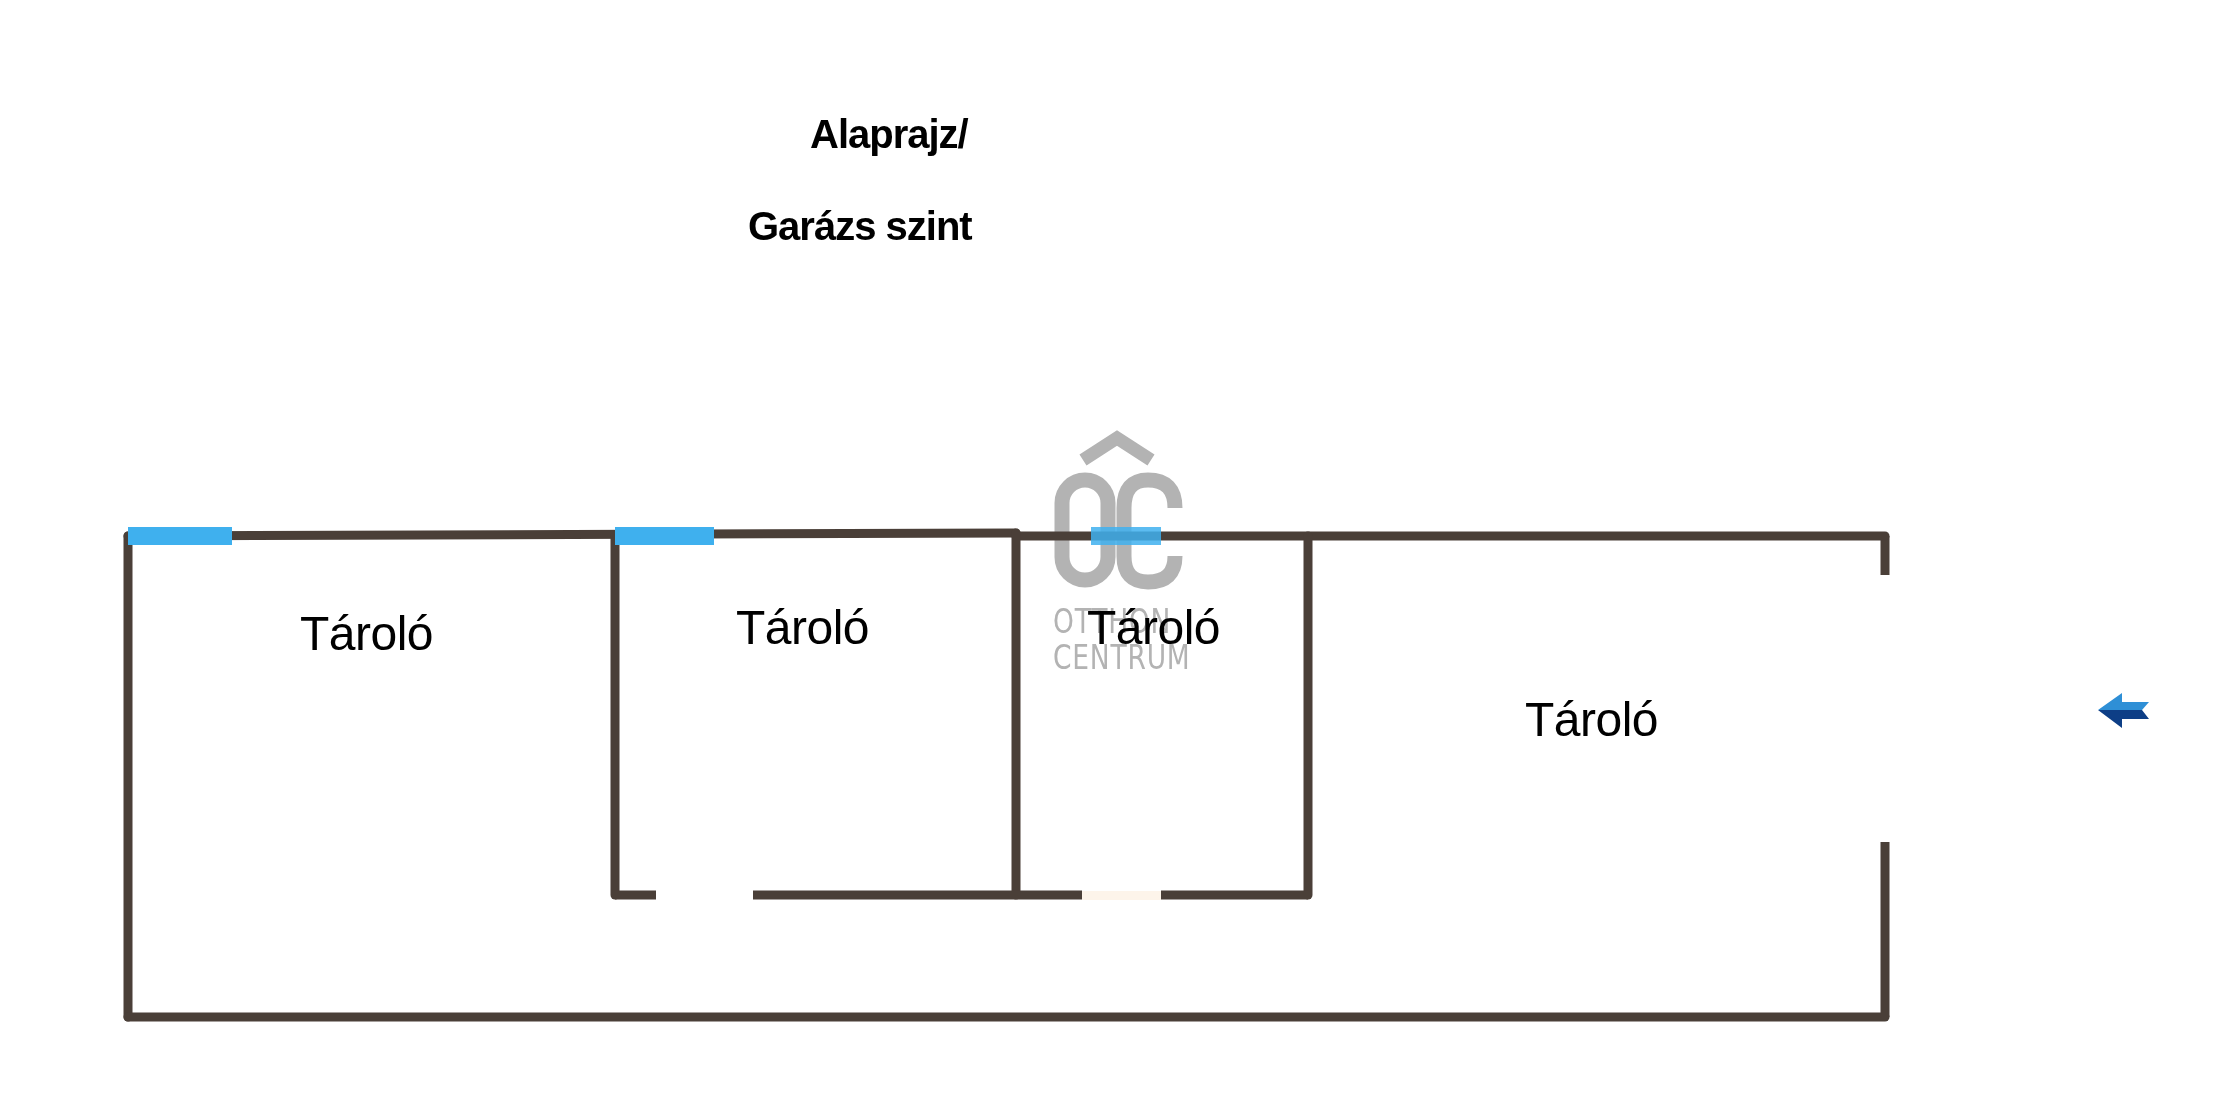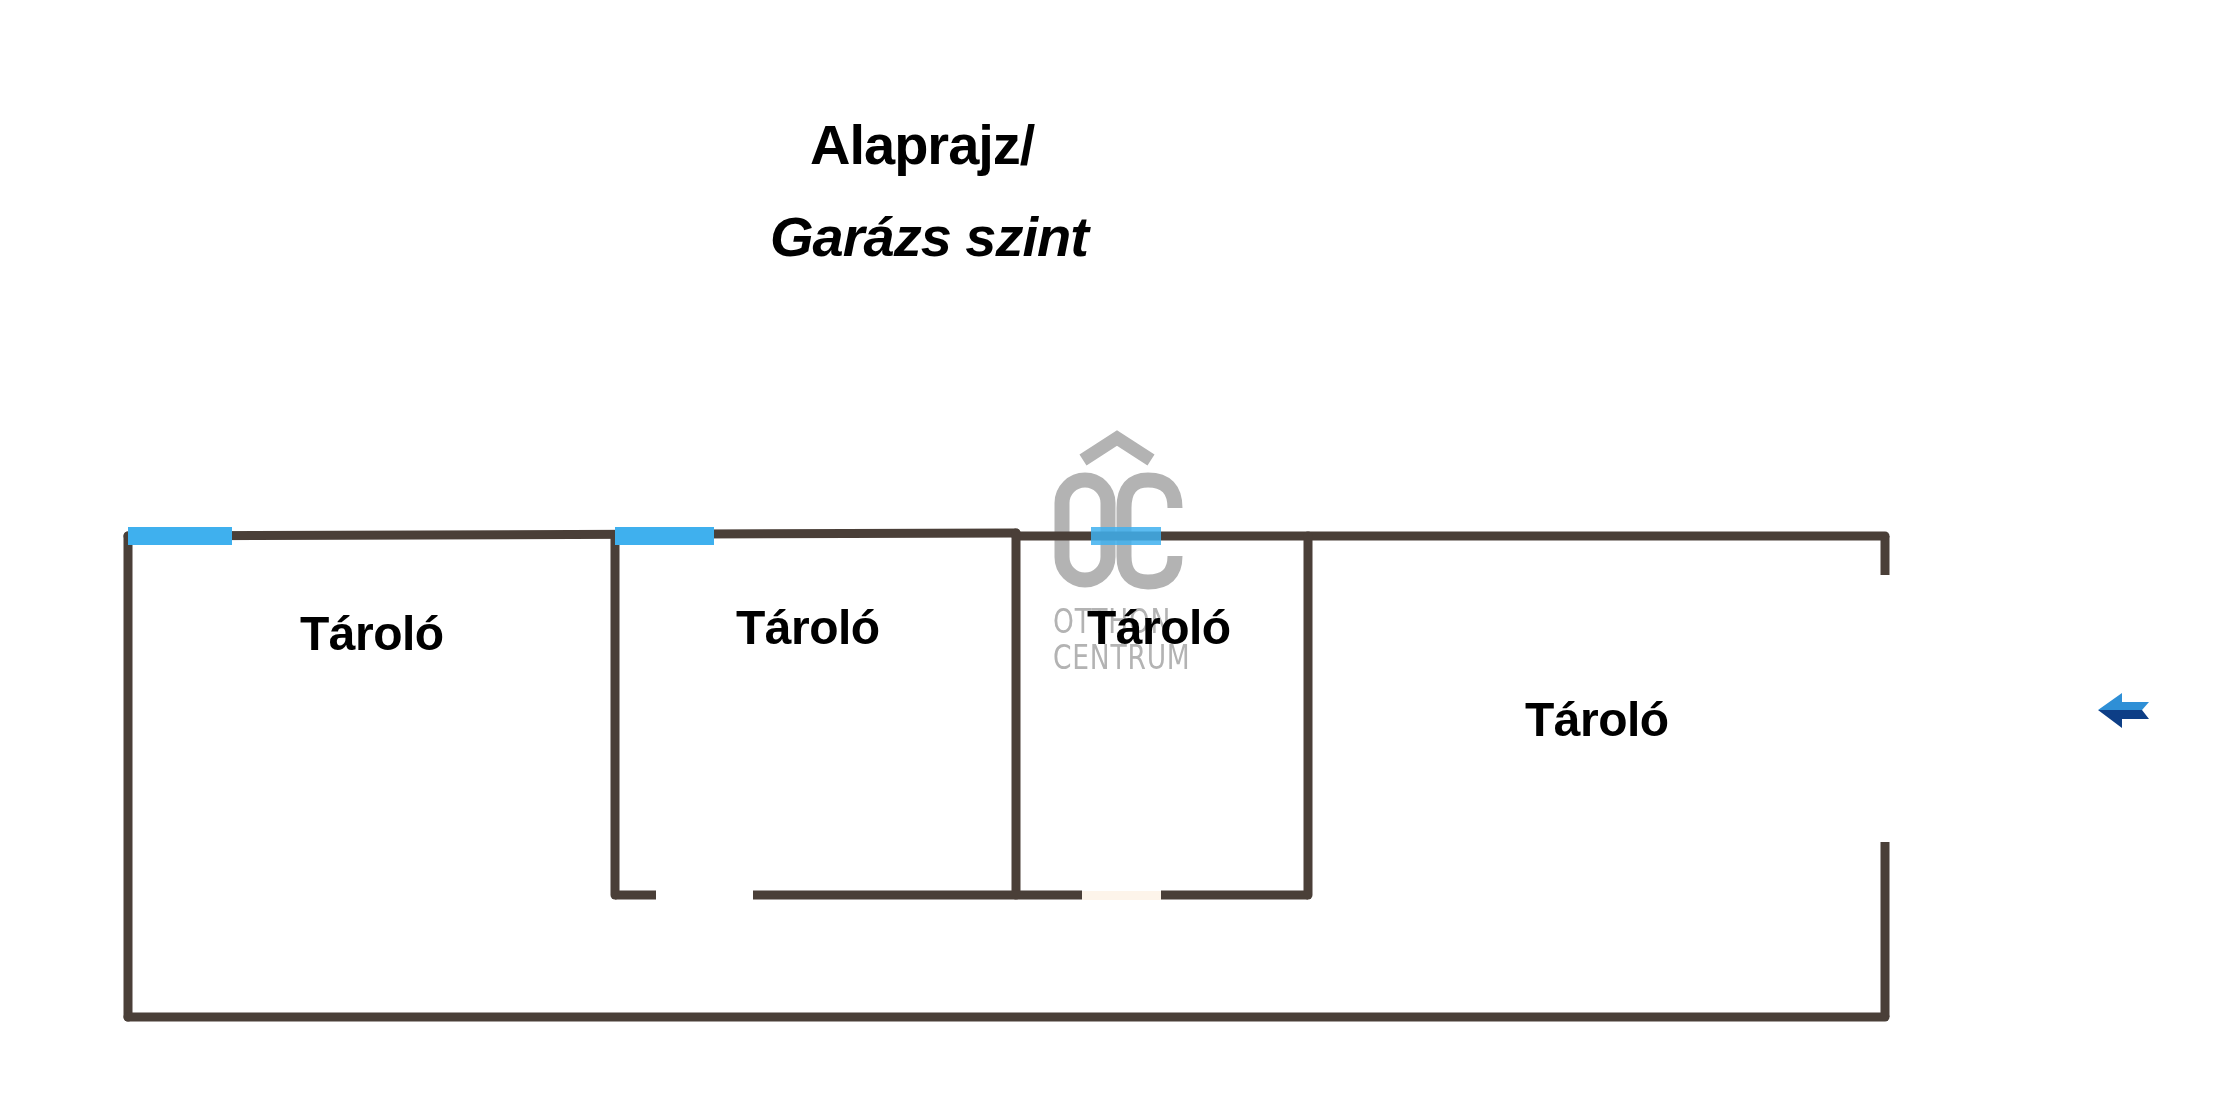--- a/index.html
+++ b/index.html
@@ -4,7 +4,7 @@
 <style>
   html,body{margin:0;padding:0;background:#ffffff;}
   body{width:2220px;height:1100px;position:relative;overflow:hidden;font-family:"Liberation Sans",sans-serif;}
-  .title{position:absolute;font-weight:bold;color:#000;font-size:56px;letter-spacing:-1px;white-space:nowrap;}
+  .title{position:absolute;font-weight:bold;color:#000;font-size:40px;letter-spacing:-1px;white-space:nowrap;}
   .room{position:absolute;font-weight:bold;color:#000;font-size:48px;white-space:nowrap;letter-spacing:-0.5px;}
   svg{position:absolute;left:0;top:0;}
   .wm-text{position:absolute;color:#b3b3b3;font-family:"DejaVu Sans",sans-serif;font-size:34px;line-height:36px;letter-spacing:1px;transform:scaleX(0.78);transform-origin:left top;}

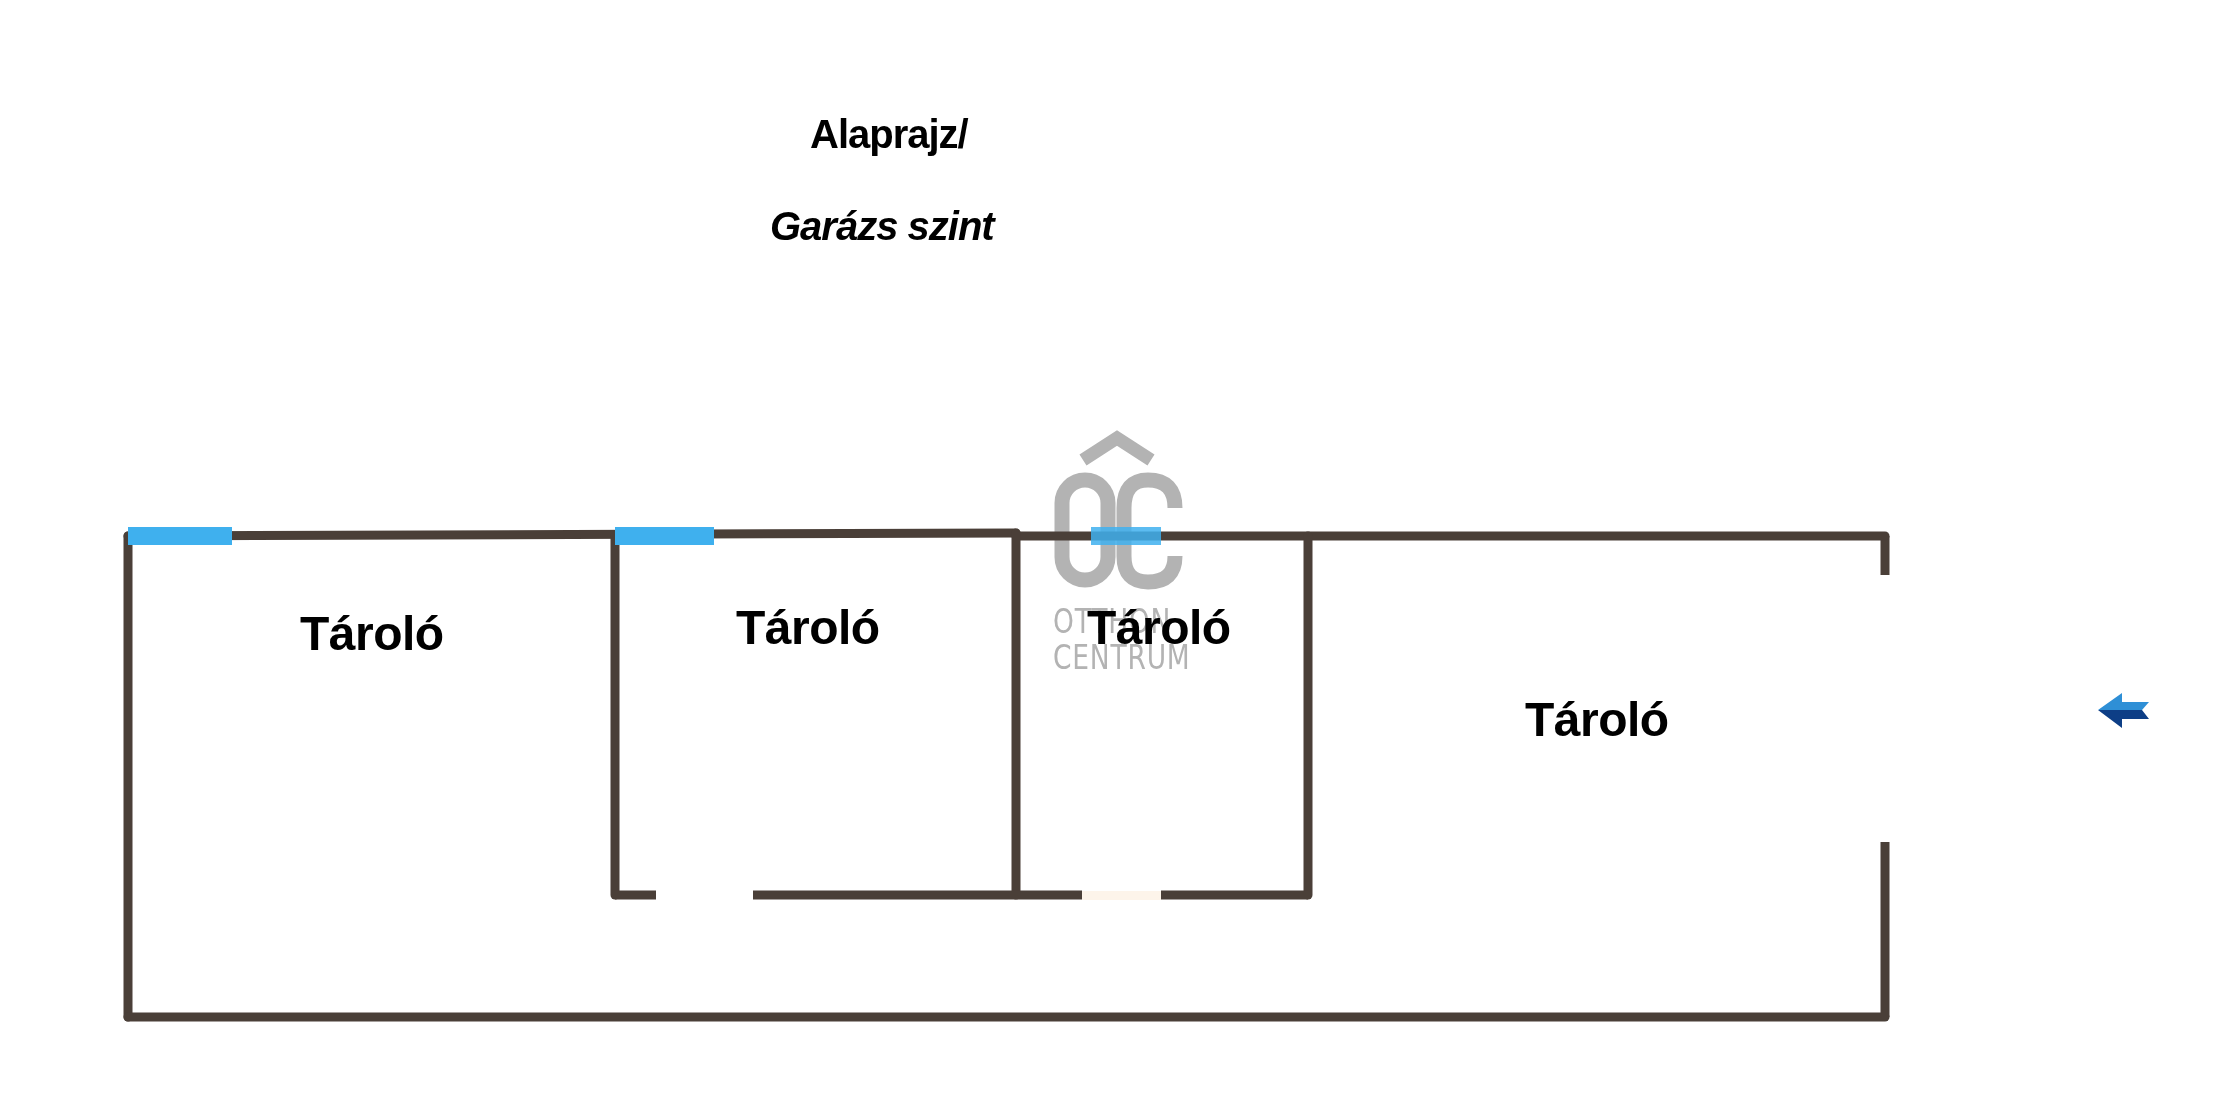--- a/index.html
+++ b/index.html
@@ -13,7 +13,7 @@
 <body>
 
 <div class="title" style="left:810px;top:112px;">Alaprajz/</div>
-<div class="title" style="left:770px;top:204px;font-style:italic;">Garázs szint</div>
+<div class="title" style="left:748px;top:204px;">Garázs szint</div>
 
 <svg width="2220" height="1100" style="z-index:1">
   <polyline points="1083,460 1117,438 1151,460" fill="none" stroke="#b3b3b3" stroke-width="13"></polyline>

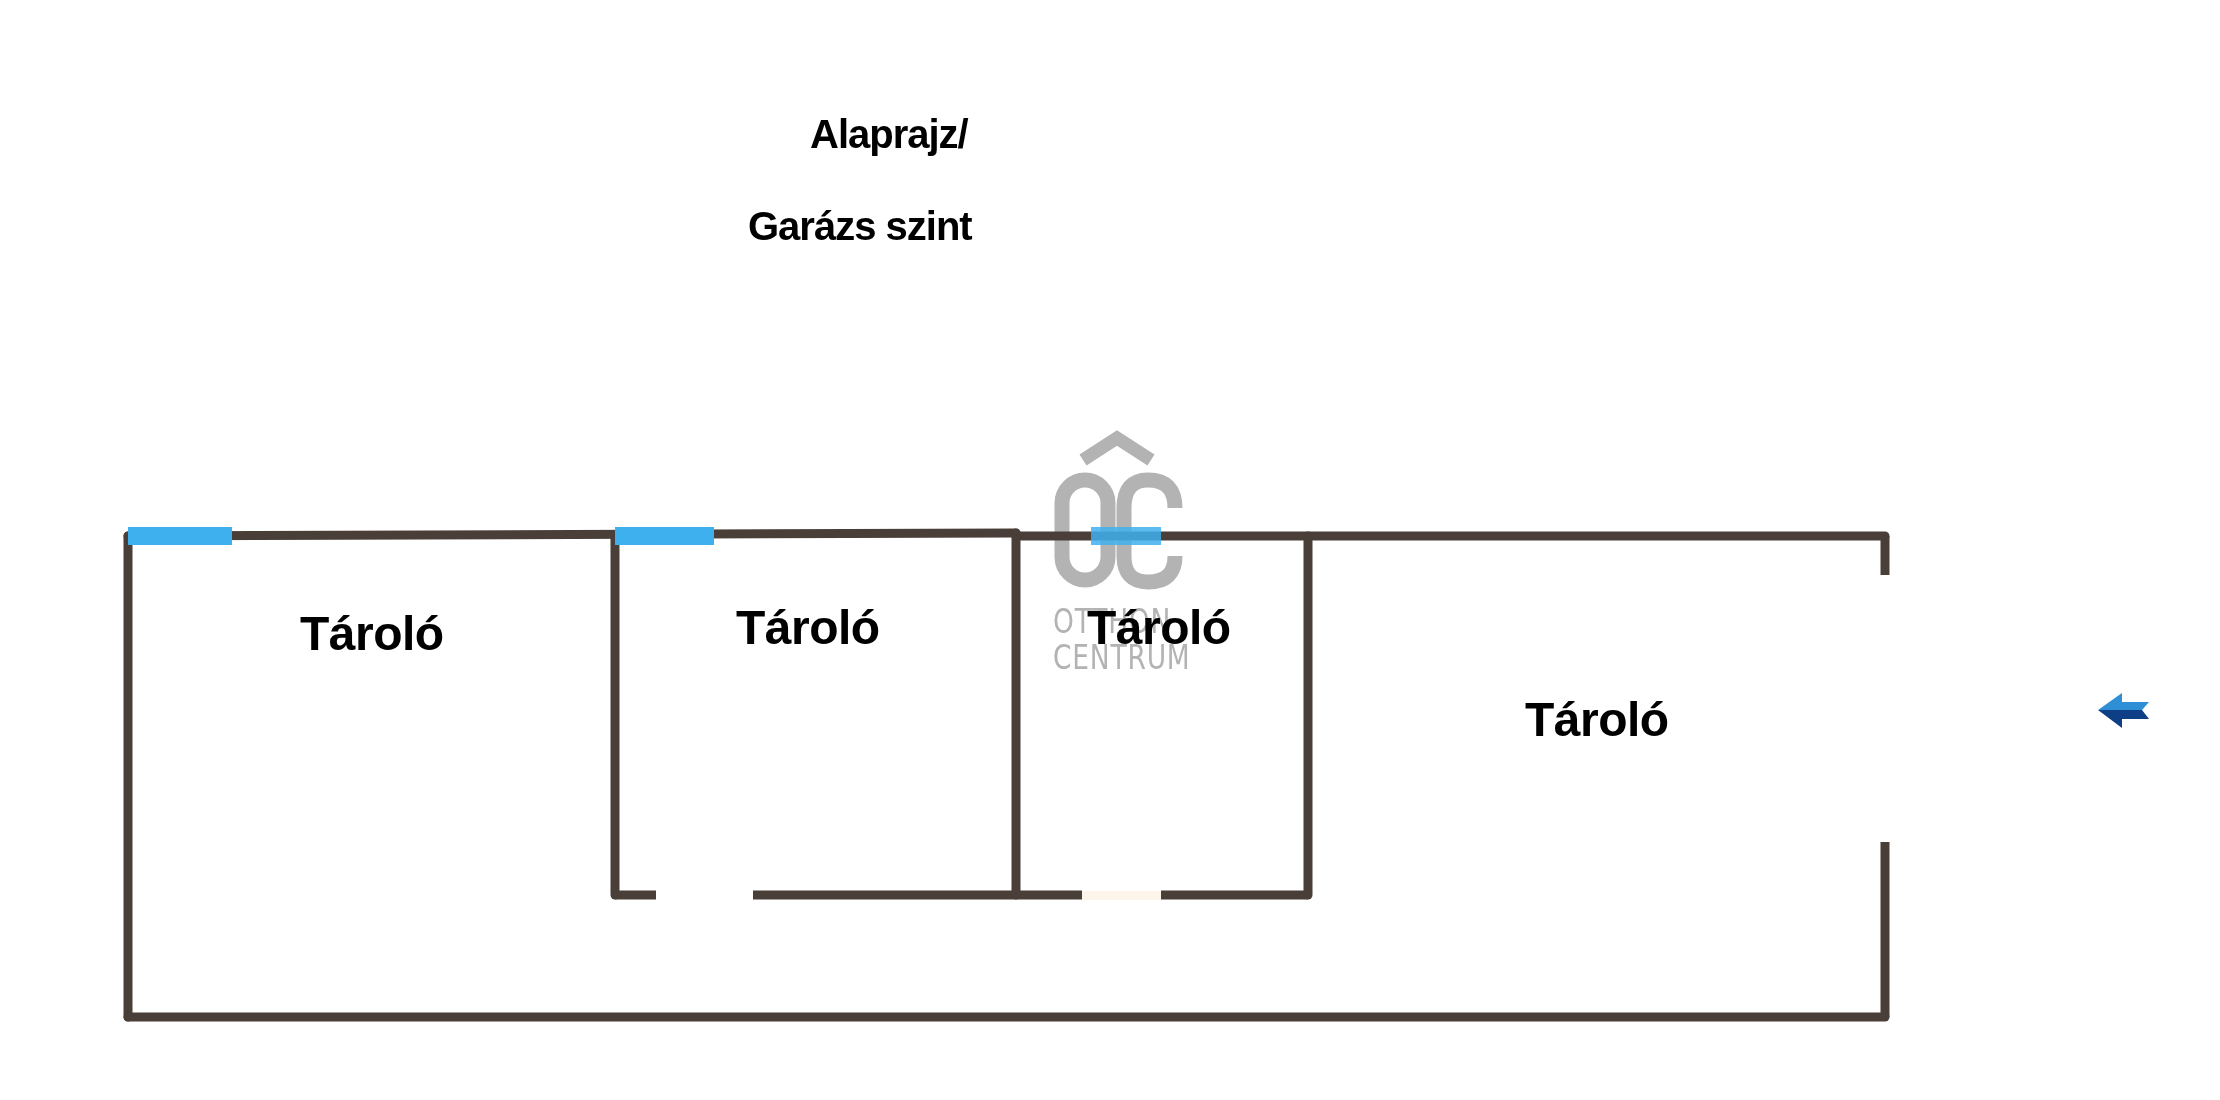--- a/index.html
+++ b/index.html
@@ -5,7 +5,7 @@
   html,body{margin:0;padding:0;background:#ffffff;}
   body{width:2220px;height:1100px;position:relative;overflow:hidden;font-family:"Liberation Sans",sans-serif;}
   .title{position:absolute;font-weight:bold;color:#000;font-size:40px;letter-spacing:-1px;white-space:nowrap;}
-  .room{position:absolute;font-weight:bold;color:#000;font-size:48px;white-space:nowrap;letter-spacing:-0.5px;}
+  .room{position:absolute;font-weight:normal;color:#000;font-size:48px;white-space:nowrap;letter-spacing:-0.5px;}
   svg{position:absolute;left:0;top:0;}
   .wm-text{position:absolute;color:#b3b3b3;font-family:"DejaVu Sans",sans-serif;font-size:34px;line-height:36px;letter-spacing:1px;transform:scaleX(0.78);transform-origin:left top;}
 </style>

